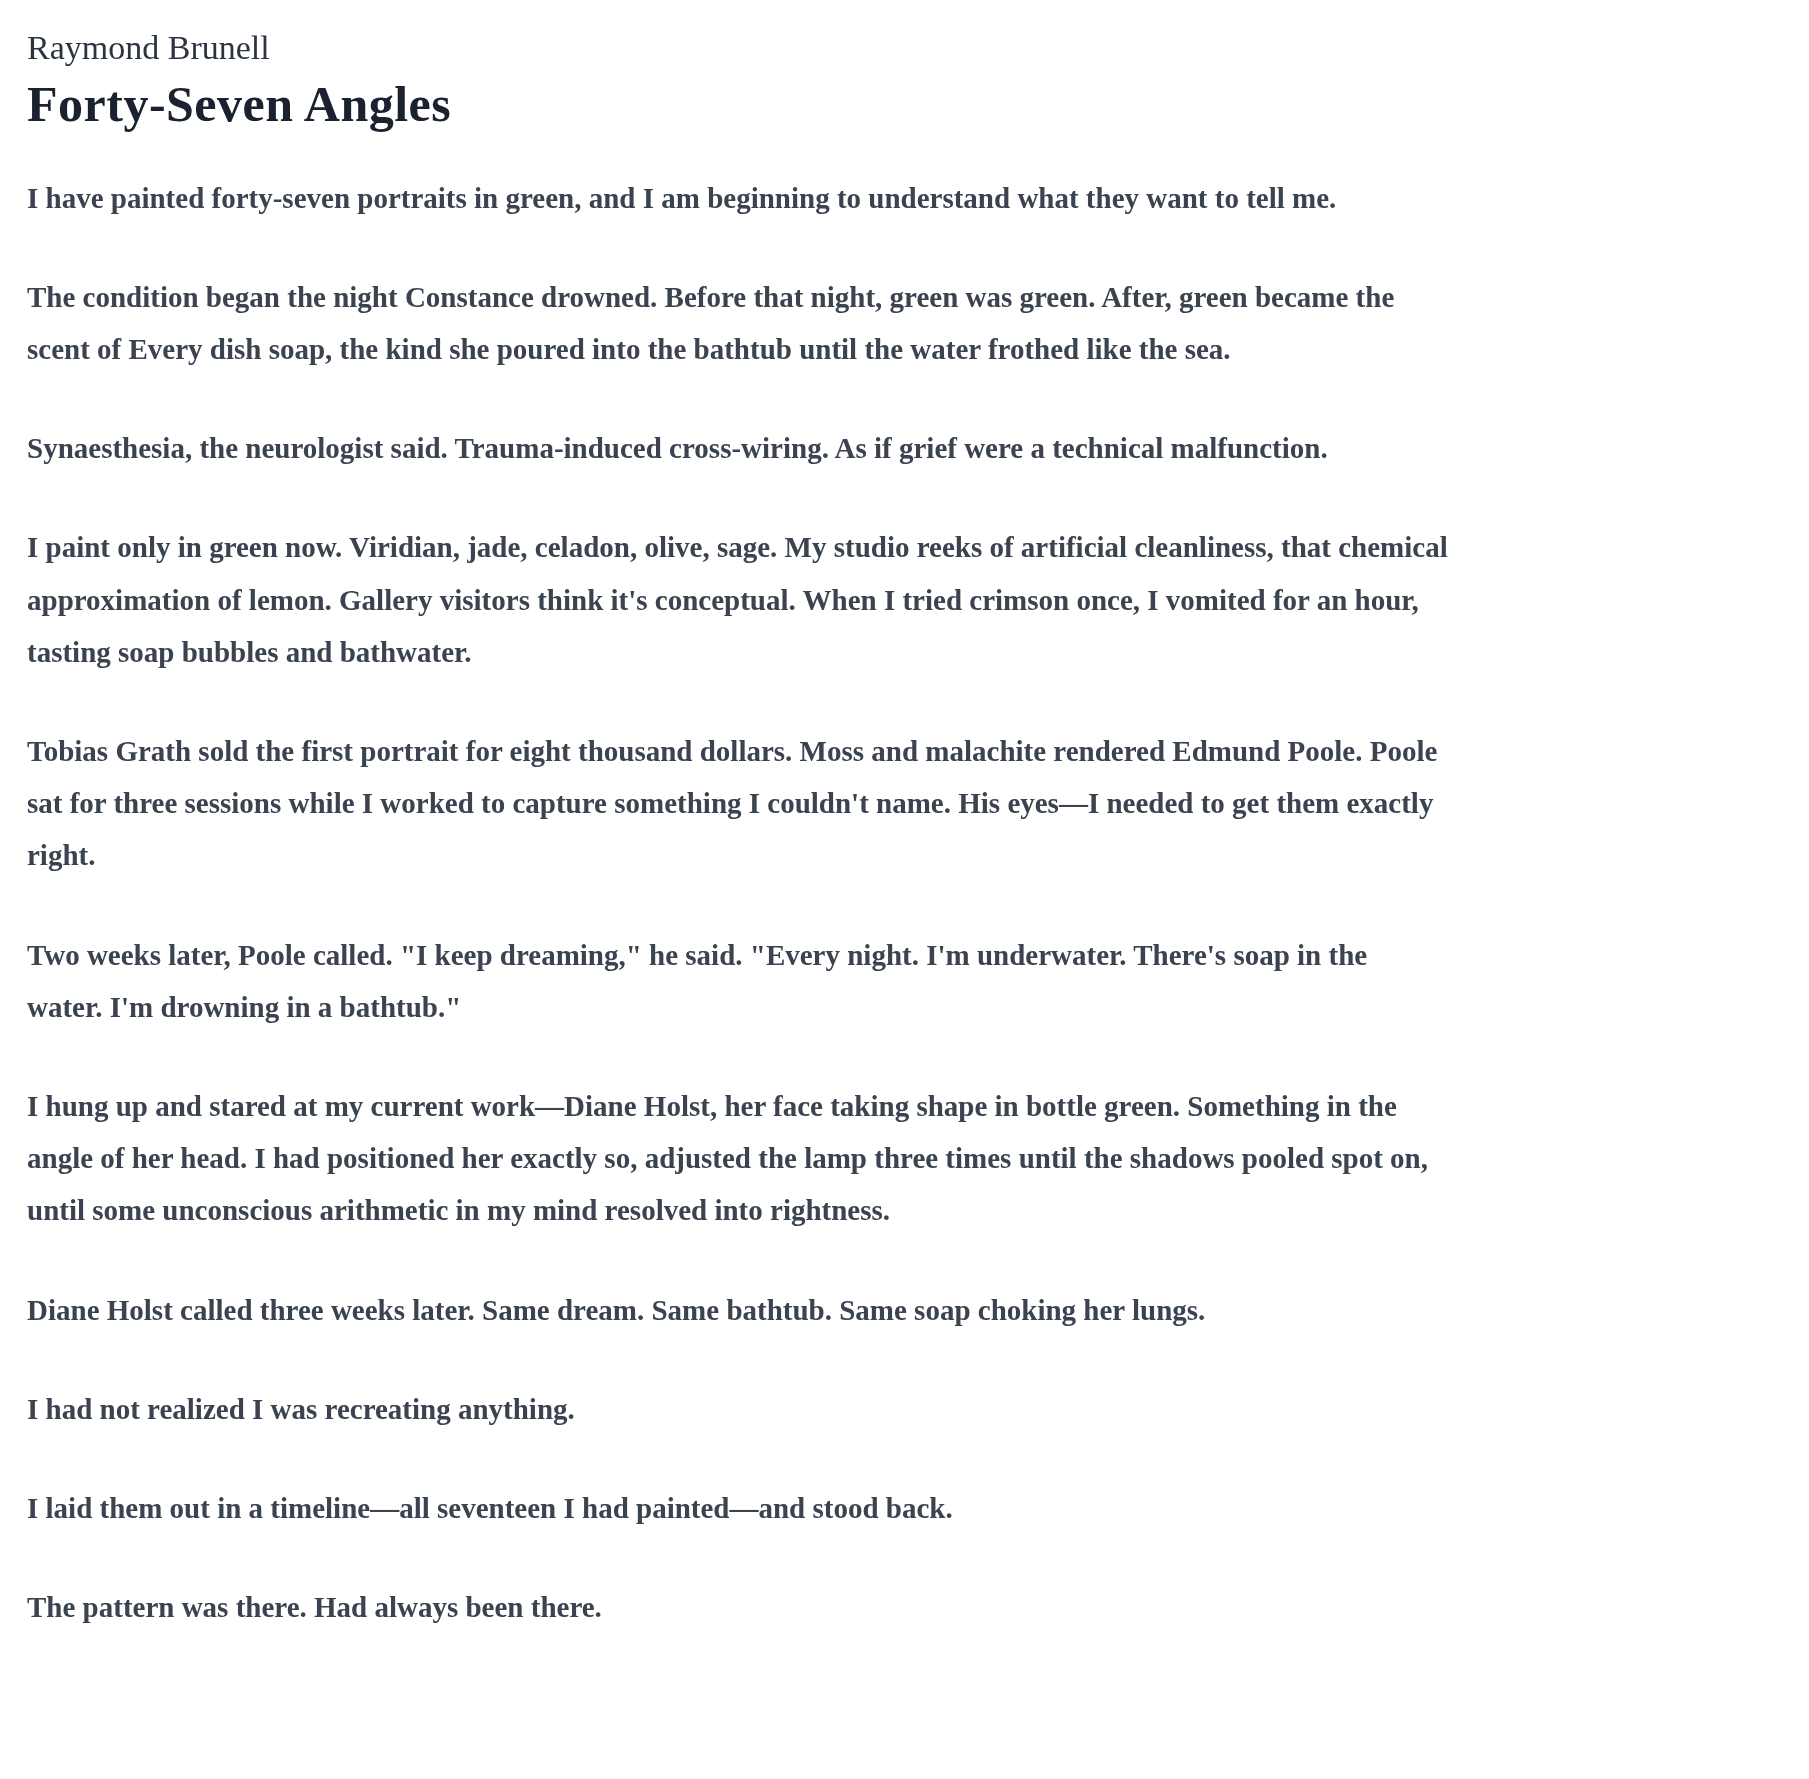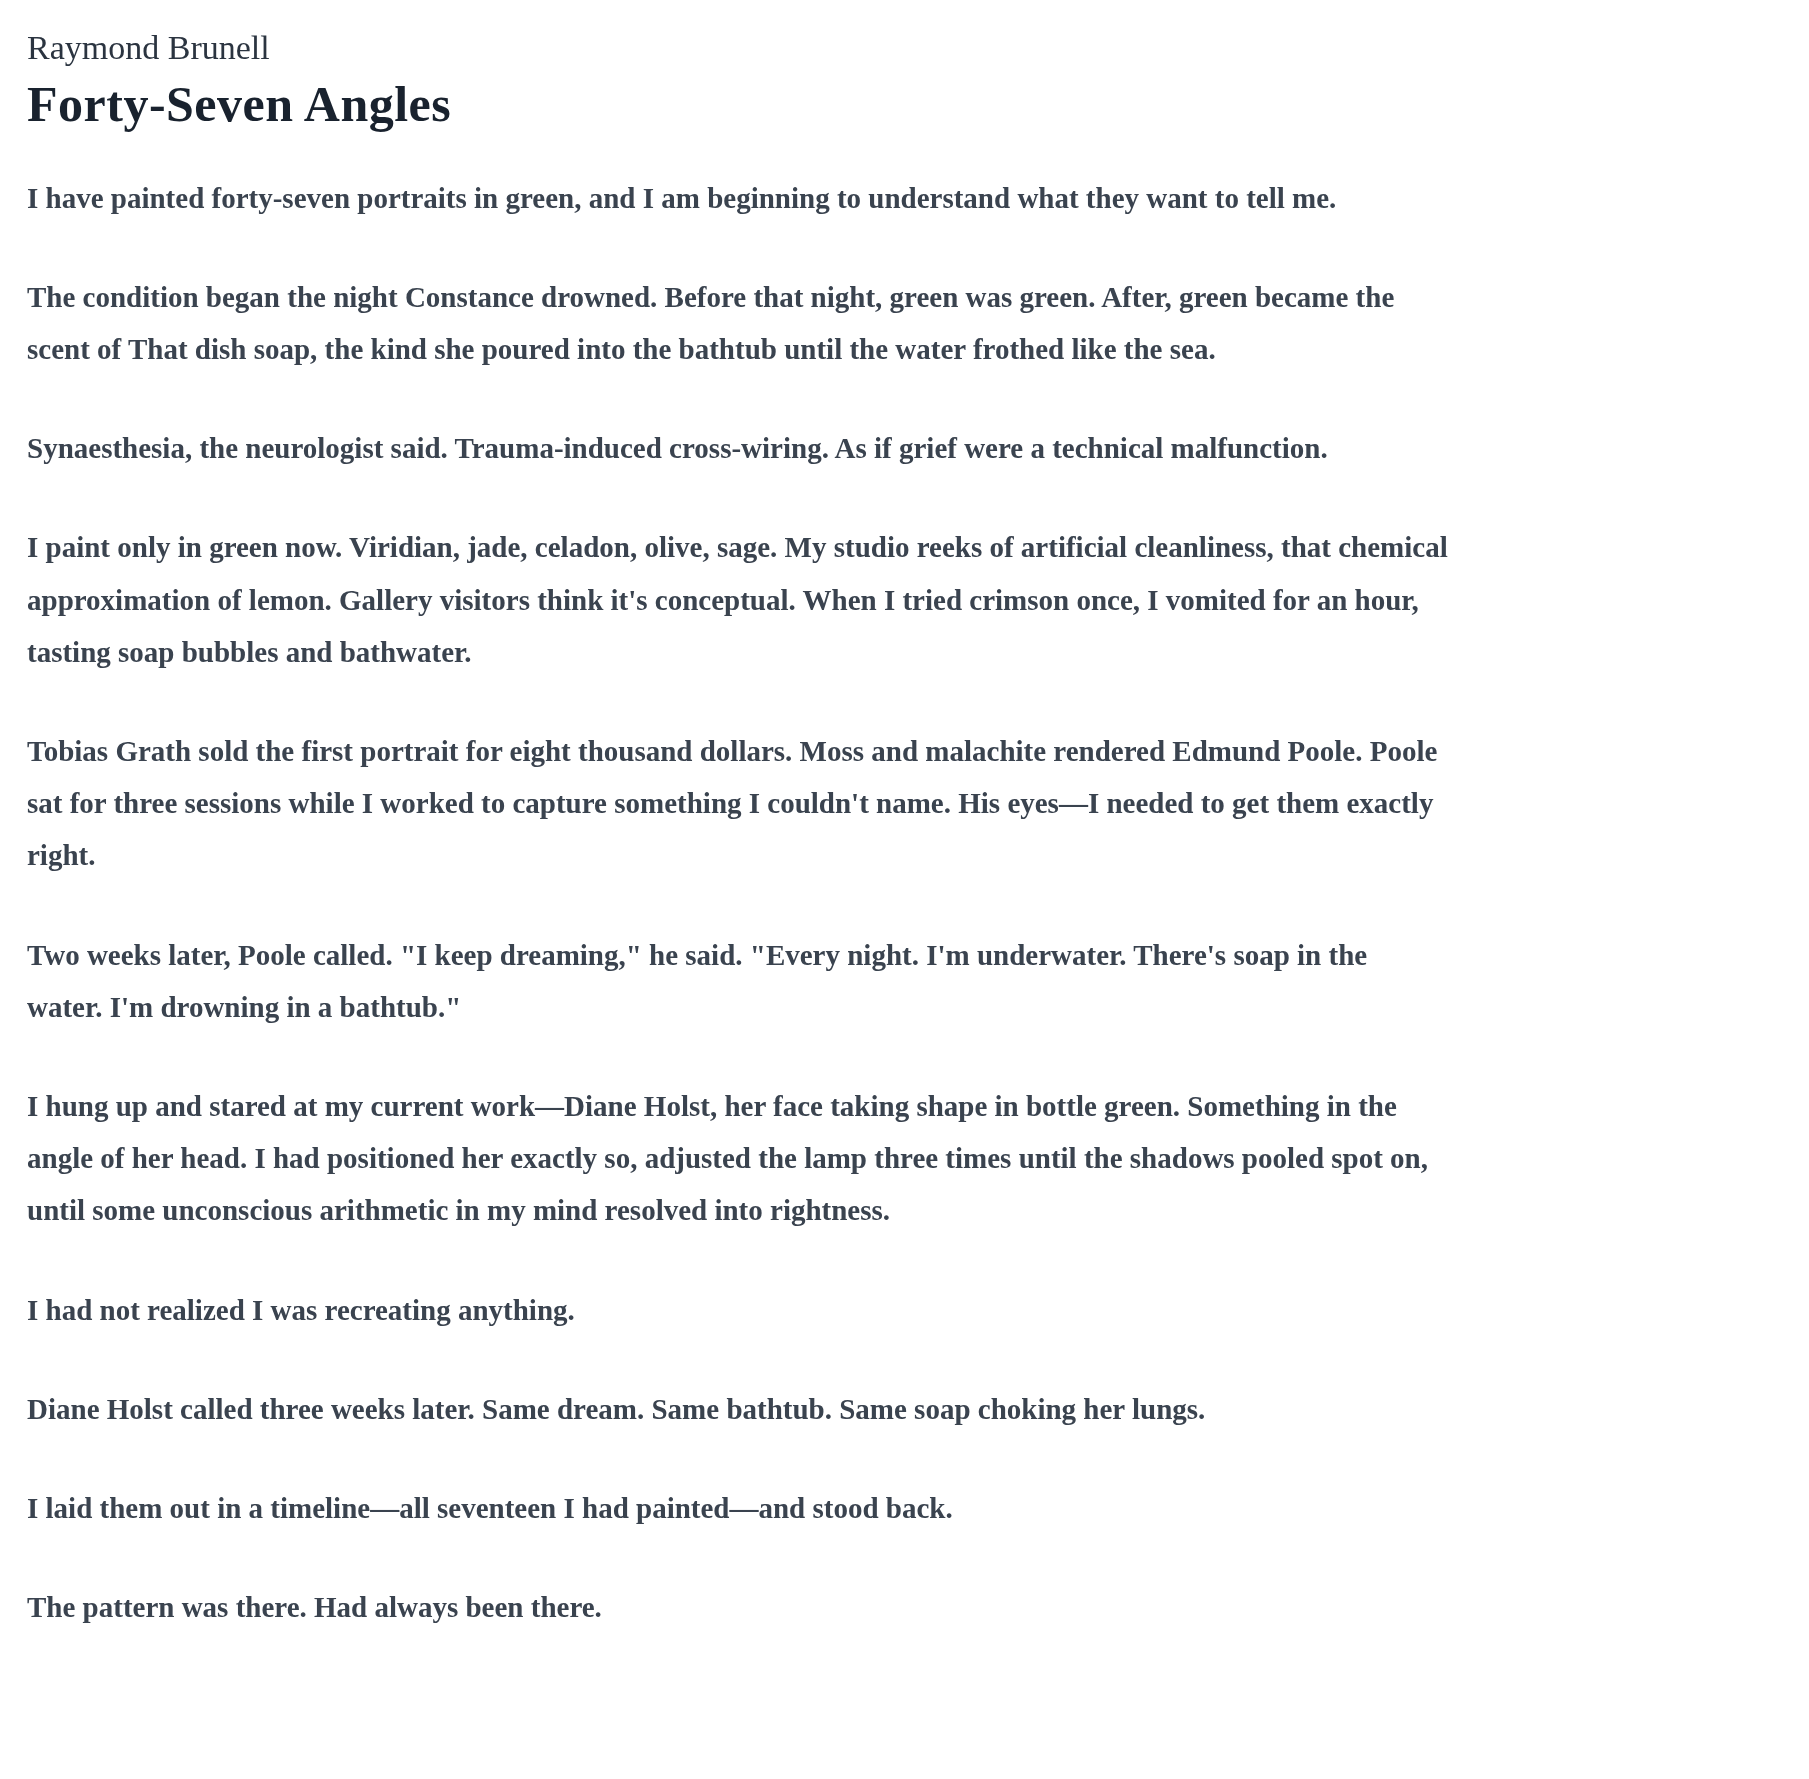--- a/index.html
+++ b/index.html
@@ -57,7 +57,7 @@
 
   <div class="story">
     <p>I have painted forty-seven portraits in green, and I am beginning to understand what they want to tell me.</p>
-    <p>The condition began the night Constance drowned. Before that night, green was green. After, green became the scent of That dish soap, the kind she poured into the bathtub until the water frothed like the sea.</p>
+    <p>The condition began the night Constance drowned. Before that night, green was green. After, green became the scent of Every dish soap, the kind she poured into the bathtub until the water frothed like the sea.</p>
     <p>Synaesthesia, the neurologist said. Trauma-induced cross-wiring. As if grief were a technical malfunction.</p>
     <p>I paint only in green now. Viridian, jade, celadon, olive, sage. My studio reeks of artificial cleanliness, that chemical approximation of lemon. Gallery visitors think it's conceptual. When I tried crimson once, I vomited for an hour, tasting soap bubbles and bathwater.</p>
     <p>Tobias Grath sold the first portrait for eight thousand dollars. Moss and malachite rendered Edmund Poole. Poole sat for three sessions while I worked to capture something I couldn't name. His eyes—I needed to get them exactly right.</p>

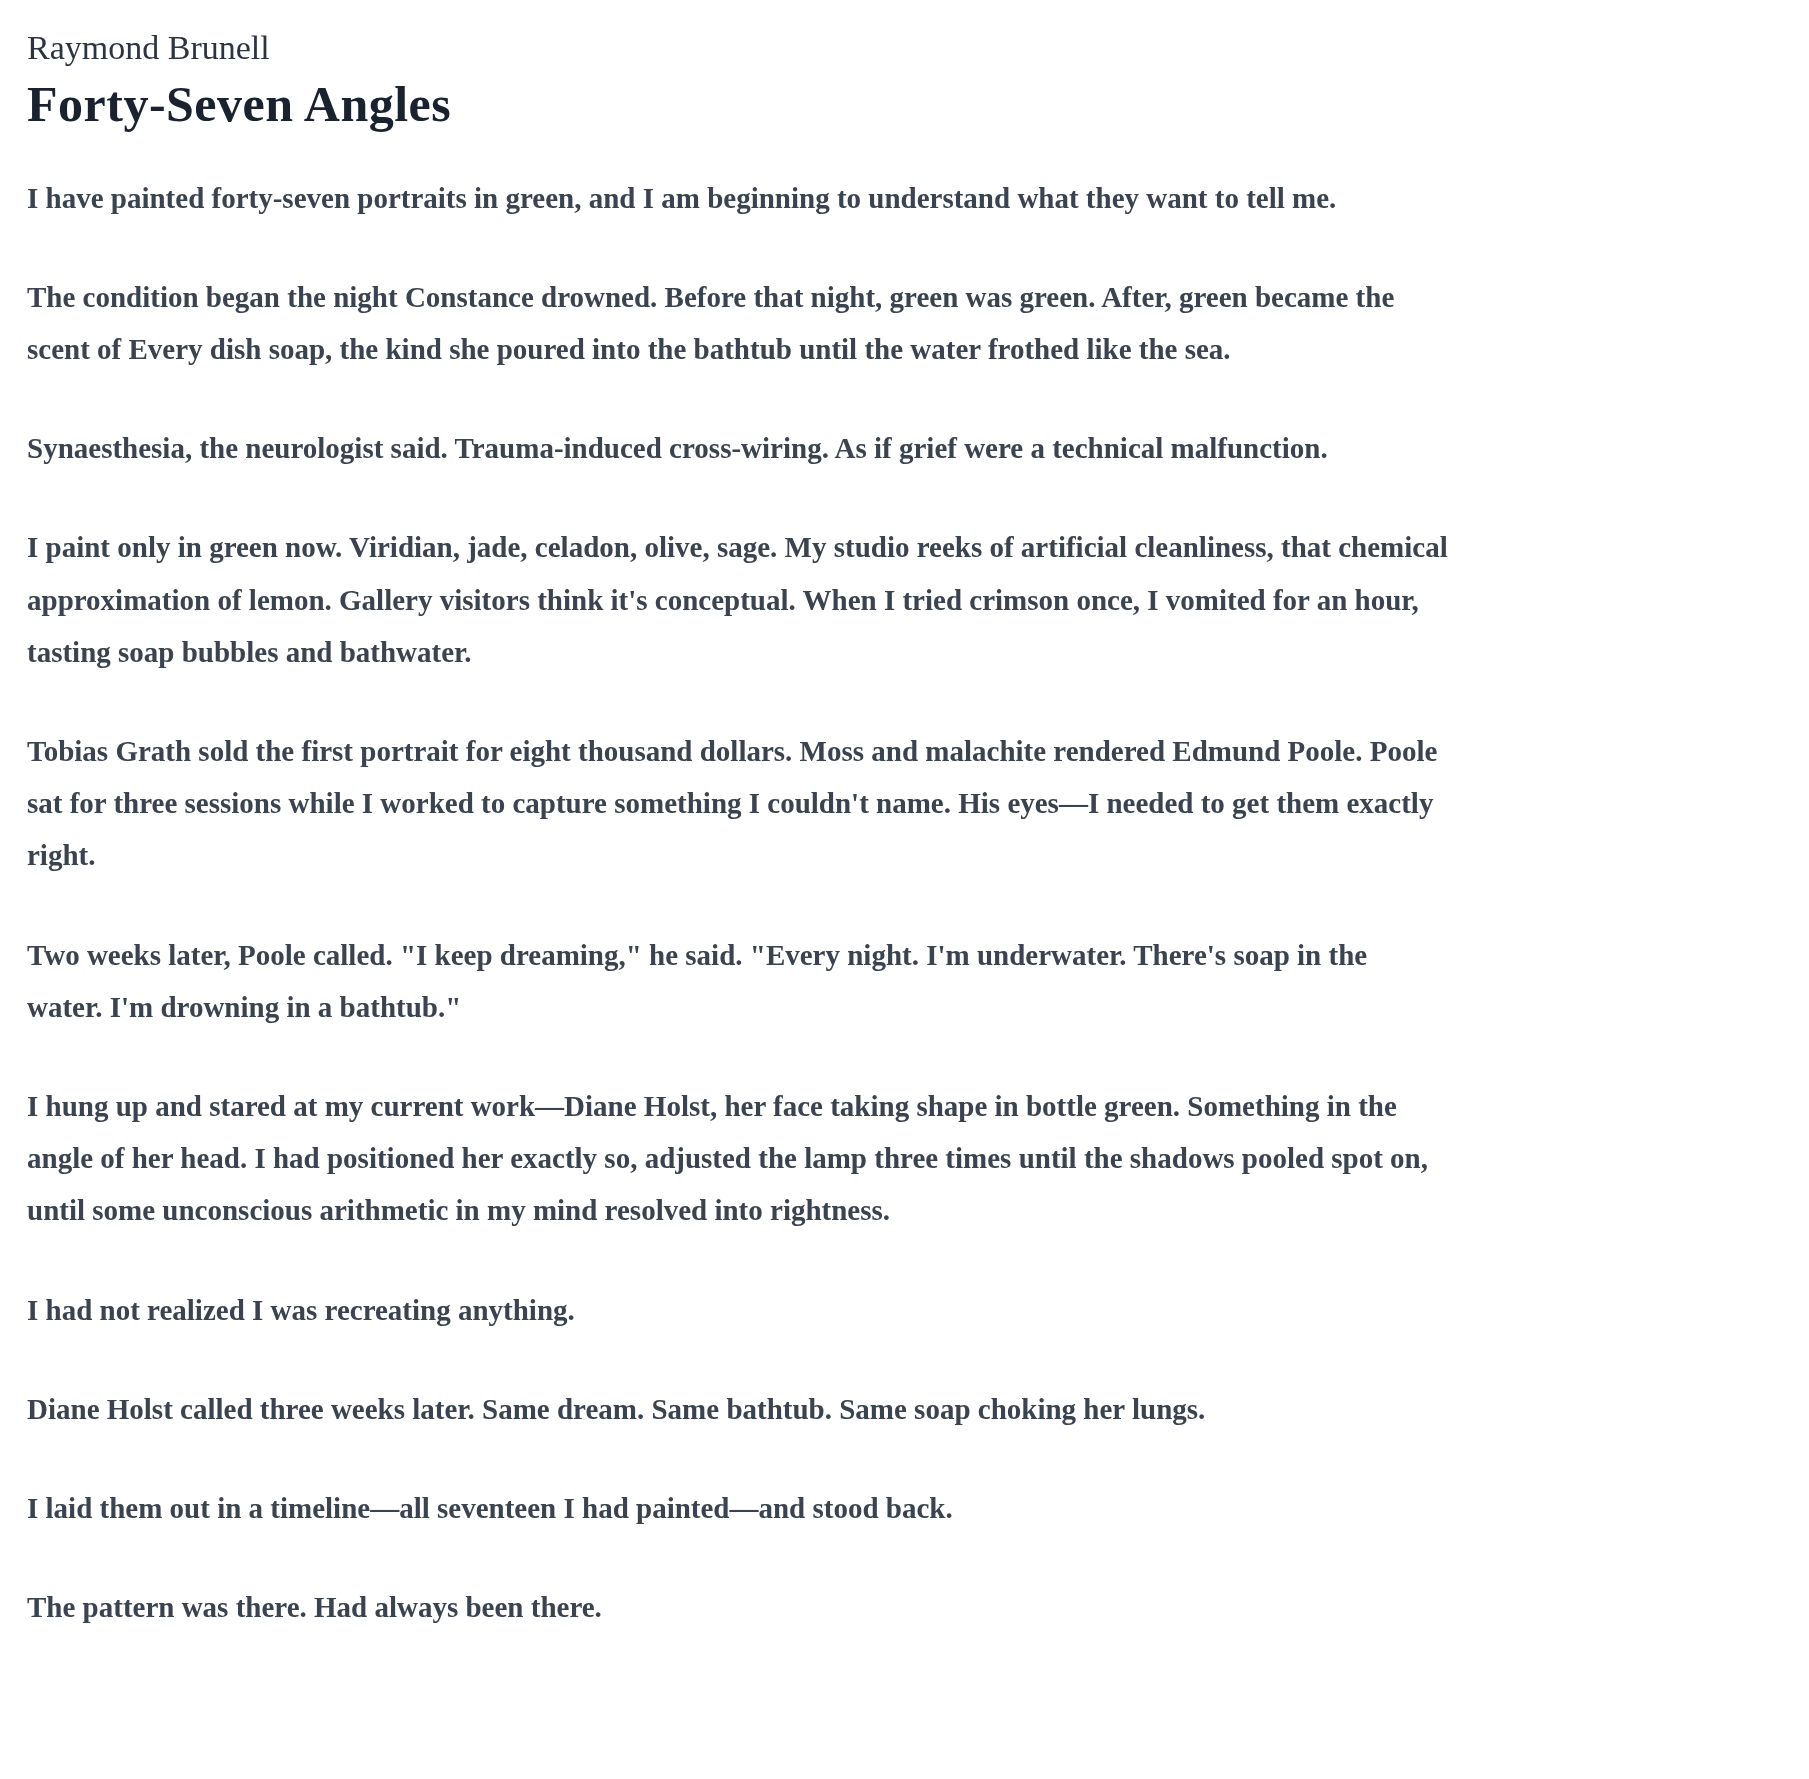--- a/index.html
+++ b/index.html
@@ -63,8 +63,8 @@
     <p>Tobias Grath sold the first portrait for eight thousand dollars. Moss and malachite rendered Edmund Poole. Poole sat for three sessions while I worked to capture something I couldn't name. His eyes—I needed to get them exactly right.</p>
     <p>Two weeks later, Poole called. "I keep dreaming," he said. "Every night. I'm underwater. There's soap in the water. I'm drowning in a bathtub."</p>
     <p>I hung up and stared at my current work—Diane Holst, her face taking shape in bottle green. Something in the angle of her head. I had positioned her exactly so, adjusted the lamp three times until the shadows pooled spot on, until some unconscious arithmetic in my mind resolved into rightness.</p>
+    <p>Diane Holst called three weeks later. Same dream. Same bathtub. Same soap choking her lungs.</p>
     <p>I had not realized I was recreating anything.</p>
-    <p>Diane Holst called three weeks later. Same dream. Same bathtub. Same soap choking her lungs.</p>
     <p>I laid them out in a timeline—all seventeen I had painted—and stood back.</p>
     <p>The pattern was there. Had always been there.</p>
   </div>

